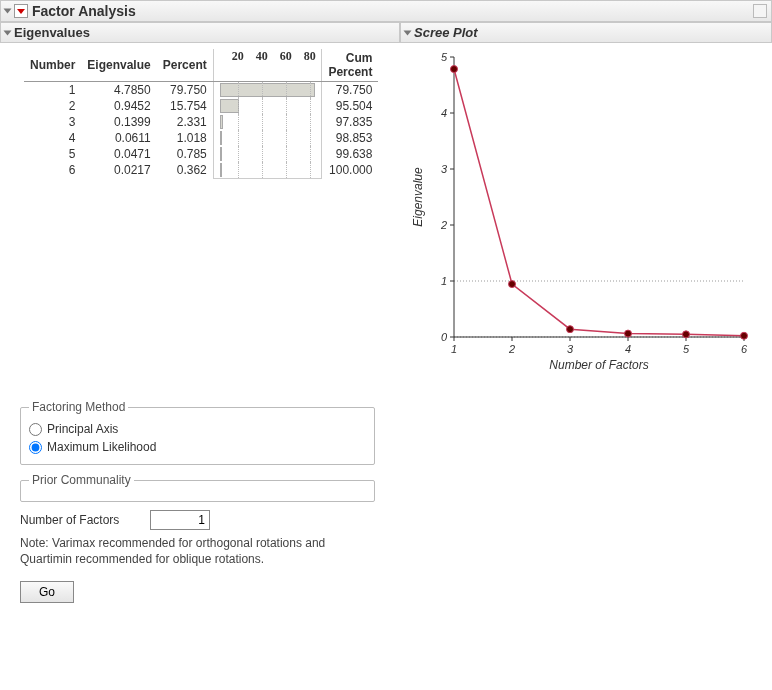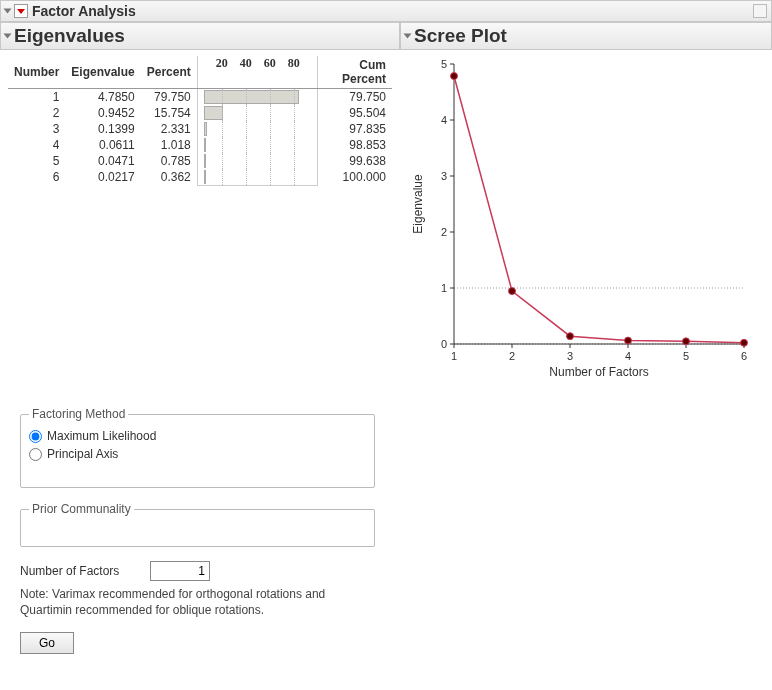--- a/index.html
+++ b/index.html
@@ -17,7 +17,7 @@
   display: flex;
   align-items: center;
   font-weight: bold;
-  font-size: 19px;
+  font-size: 13px;
 }
 .section-header.main {
   font-size: 14px;

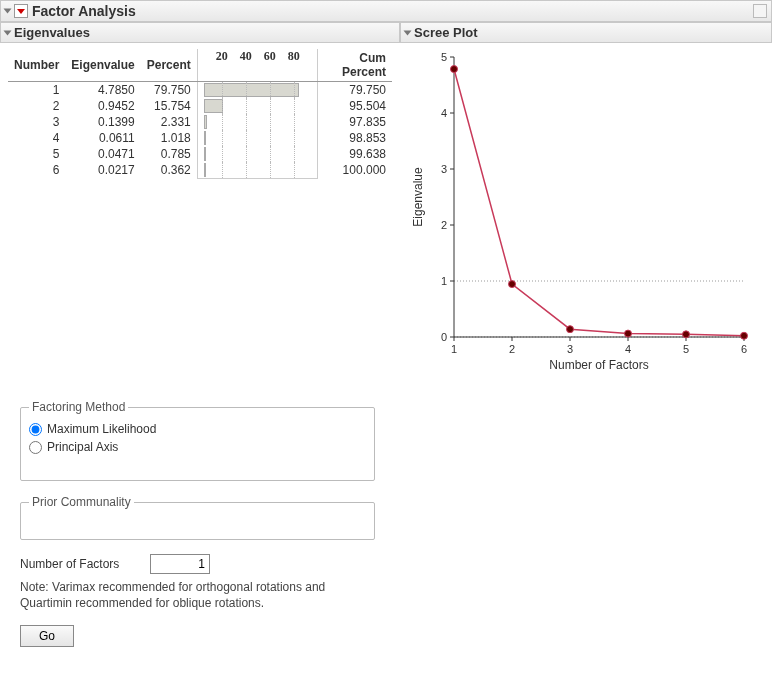--- a/index.html
+++ b/index.html
@@ -55,7 +55,7 @@
 }
 .top-row { display: flex; }
 .left-col { width: 400px; }
-.right-col { flex: 1; }
+.right-col { flex: 1; font-style: italic; }
 .eigen-table { padding: 6px 8px; }
 .tbl { border-collapse: collapse; }
 .tbl th {

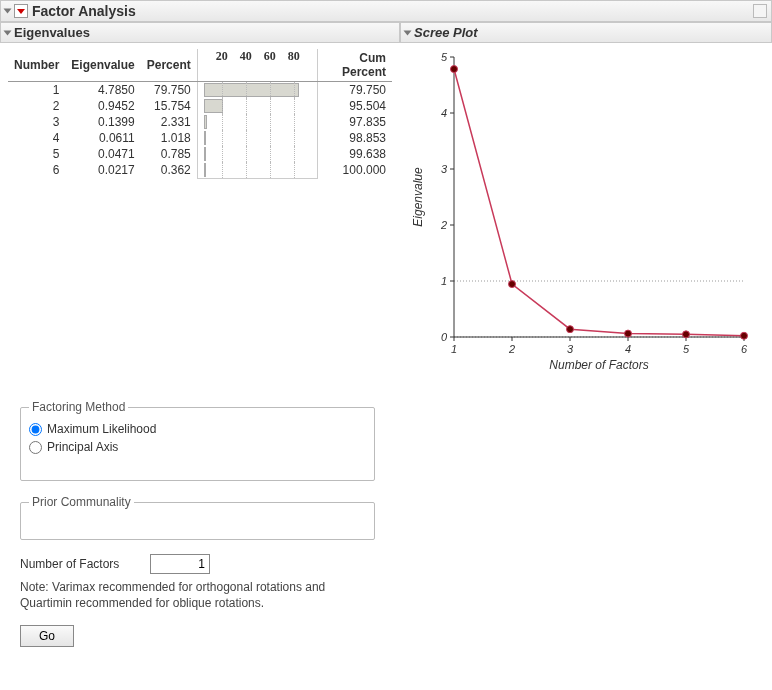--- a/index.html
+++ b/index.html
@@ -56,7 +56,7 @@
 .top-row { display: flex; }
 .left-col { width: 400px; }
 .right-col { flex: 1; font-style: italic; }
-.eigen-table { padding: 6px 8px; }
+.eigen-table { padding: 6px 24px; }
 .tbl { border-collapse: collapse; }
 .tbl th {
   font-weight: bold;

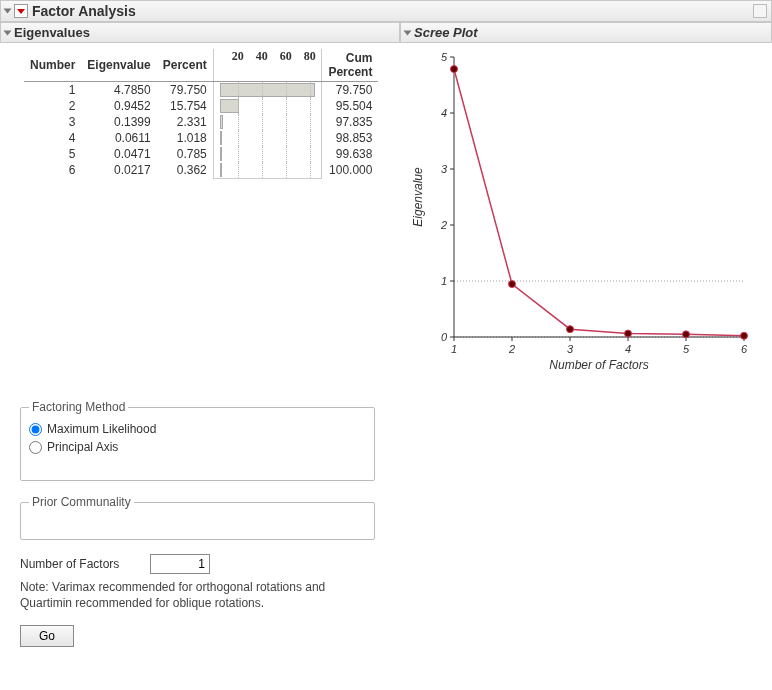--- a/index.html
+++ b/index.html
@@ -105,8 +105,8 @@
 fieldset {
   border: 1px solid #bbb;
   border-radius: 2px;
-  margin-bottom: 14px;
-  padding: 6px 8px 24px 8px;
+  margin-bottom: 8px;
+  padding: 6px 8px 8px 8px;
 }
 legend { font-size: 12px; color: #555; padding: 0 3px; }
 .radio-row { display: flex; align-items: center; padding: 2px 0; font-size: 12px; }

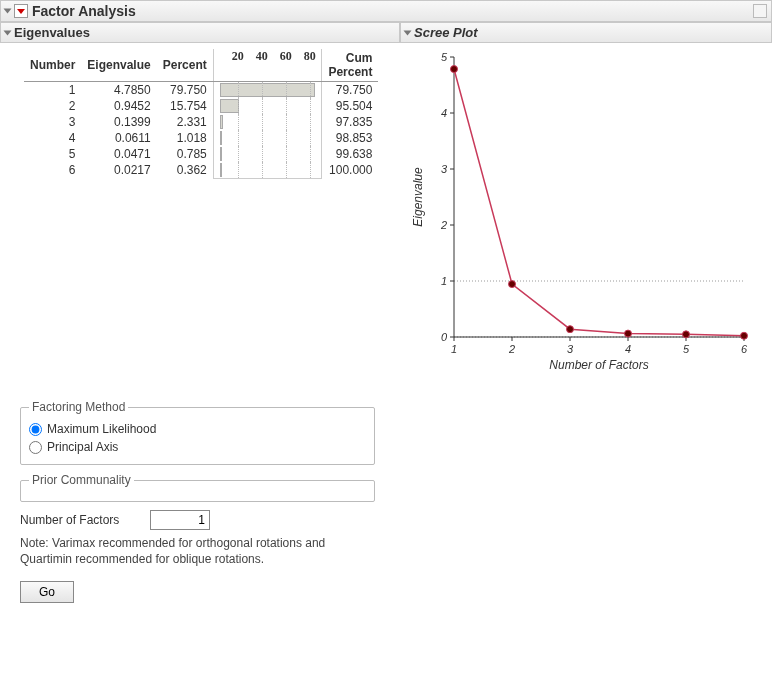--- a/index.html
+++ b/index.html
@@ -331,13 +331,13 @@
     <fieldset>
       <legend>Factoring Method</legend>
       <div class="radio-row">
+        <input type="radio" name="fm" style="">
+        <span>Principal Axis</span>
+      </div>
+      <div class="radio-row">
         <input type="radio" name="fm" checked="" style="">
         <span>Maximum Likelihood</span>
       </div>
-      <div class="radio-row">
-        <input type="radio" name="fm" style="">
-        <span>Principal Axis</span>
-      </div>
     </fieldset>
 
     <fieldset>

